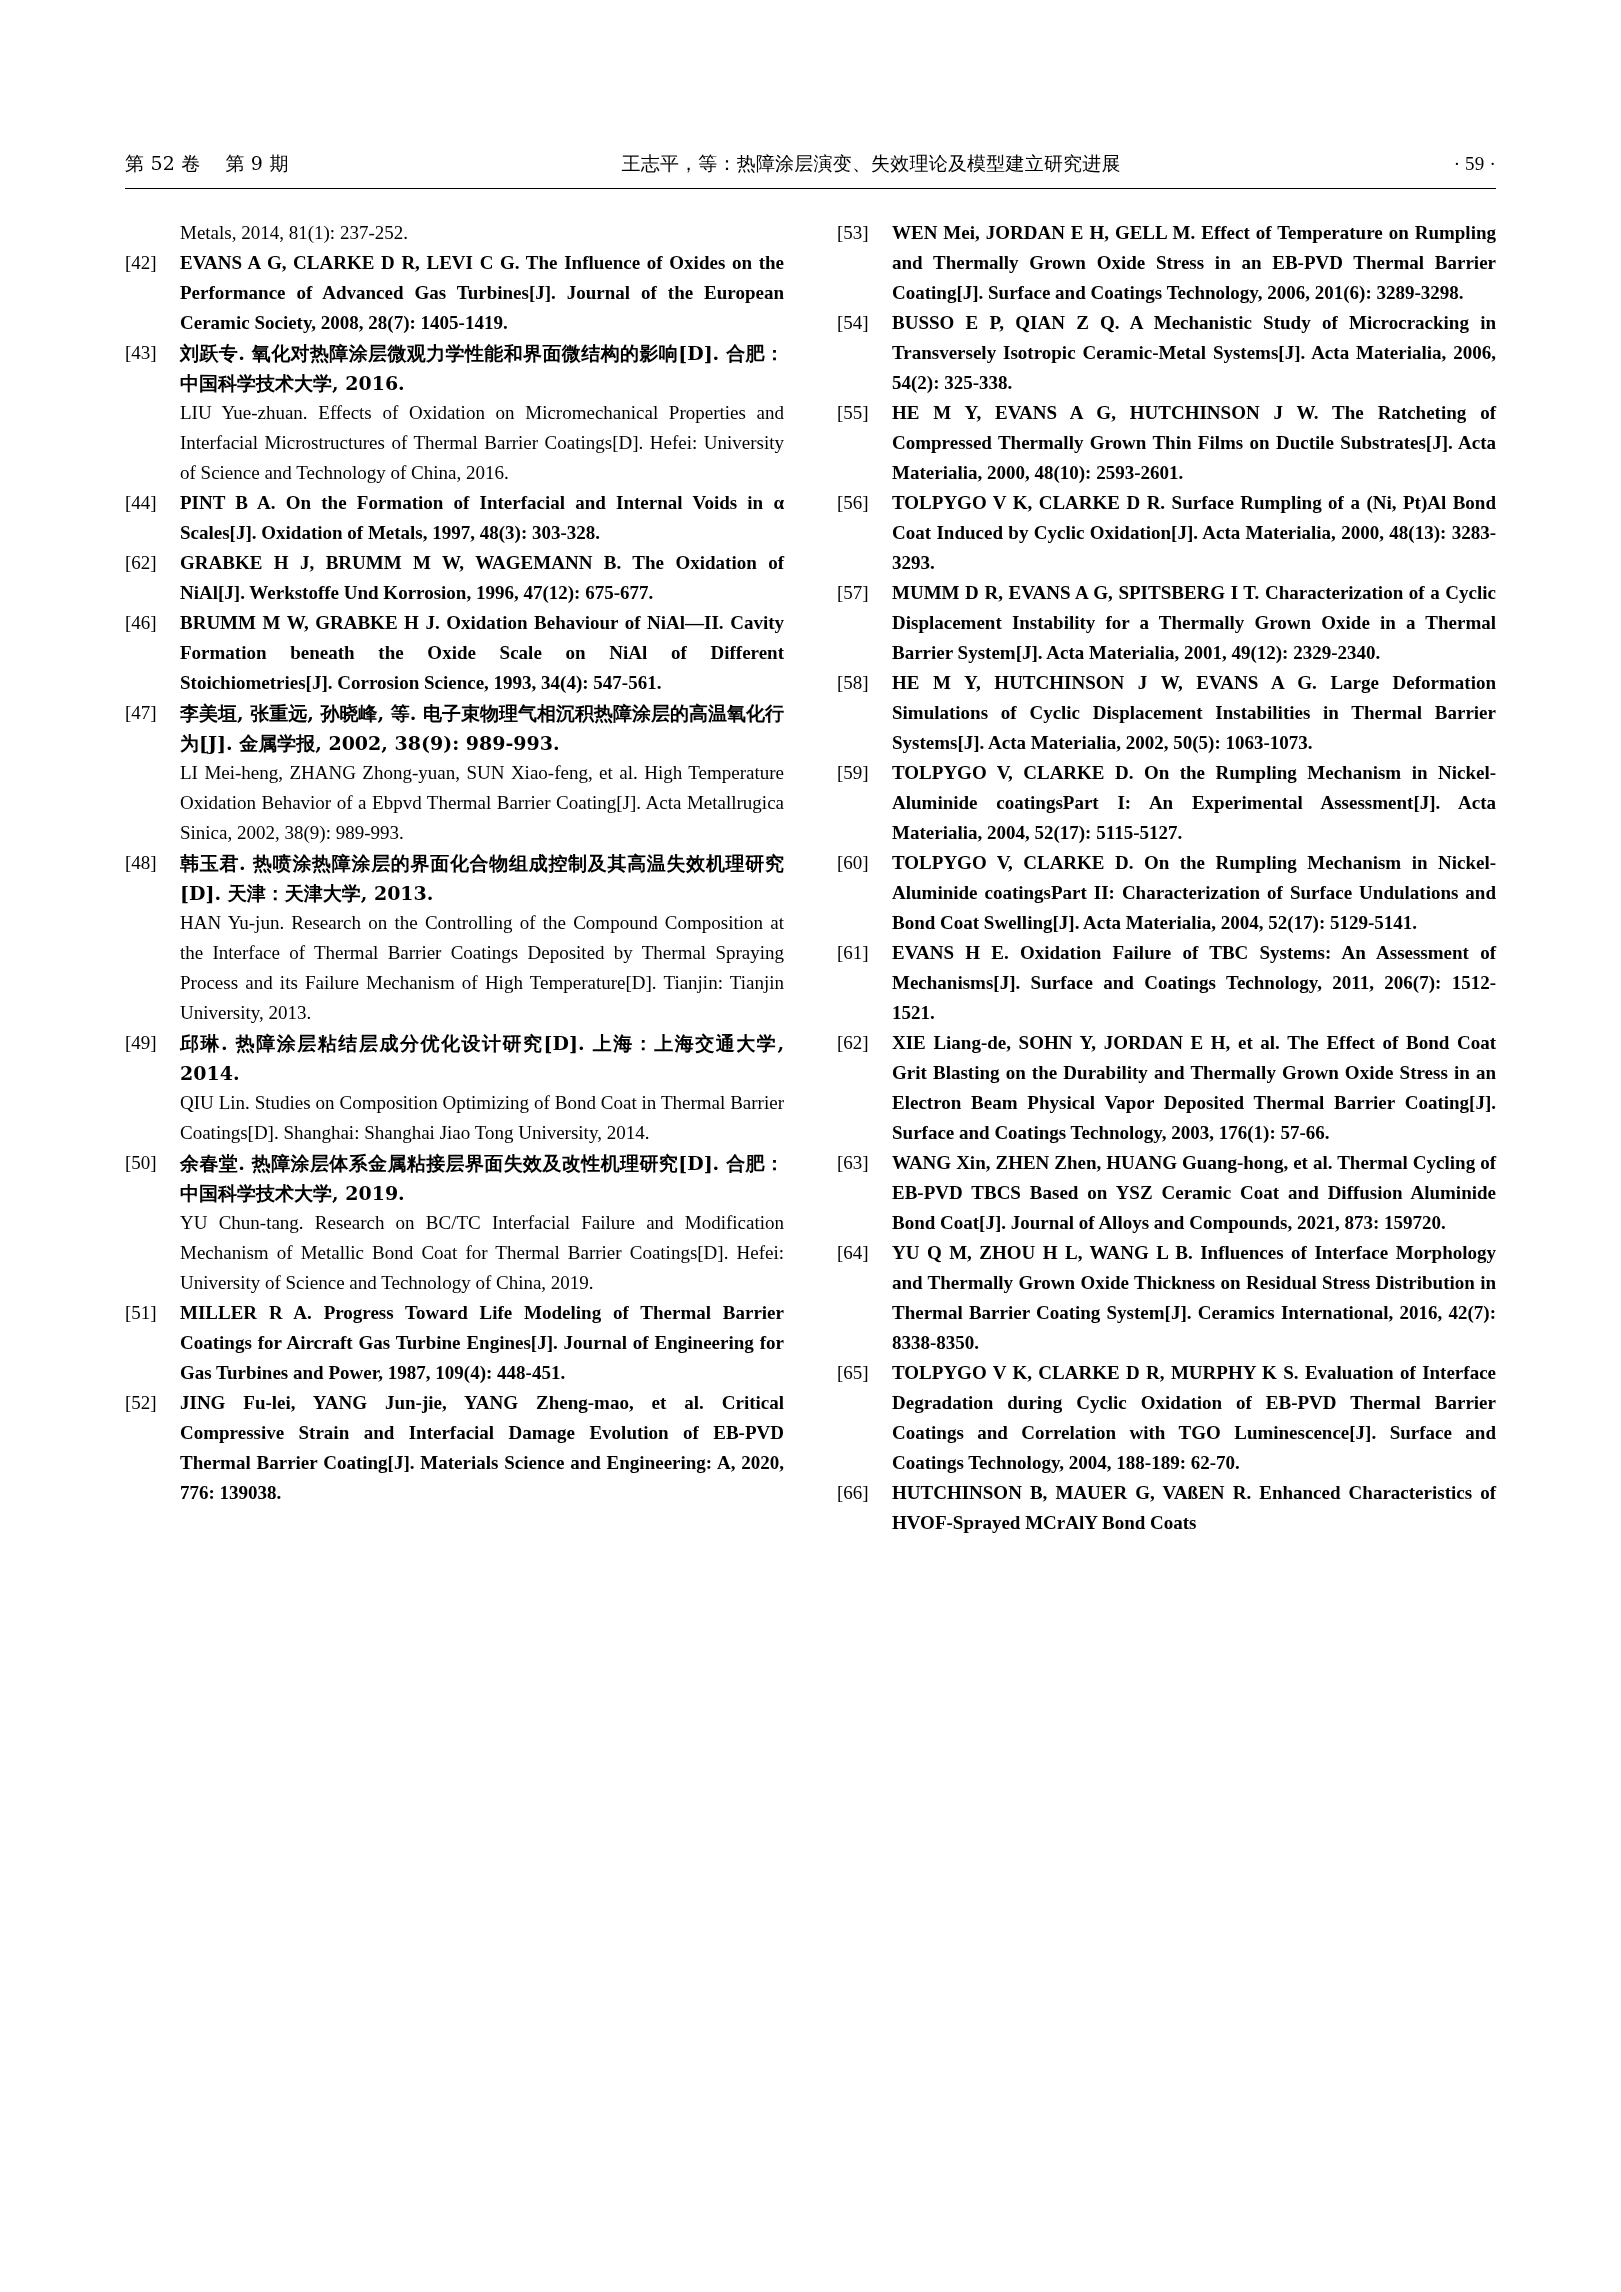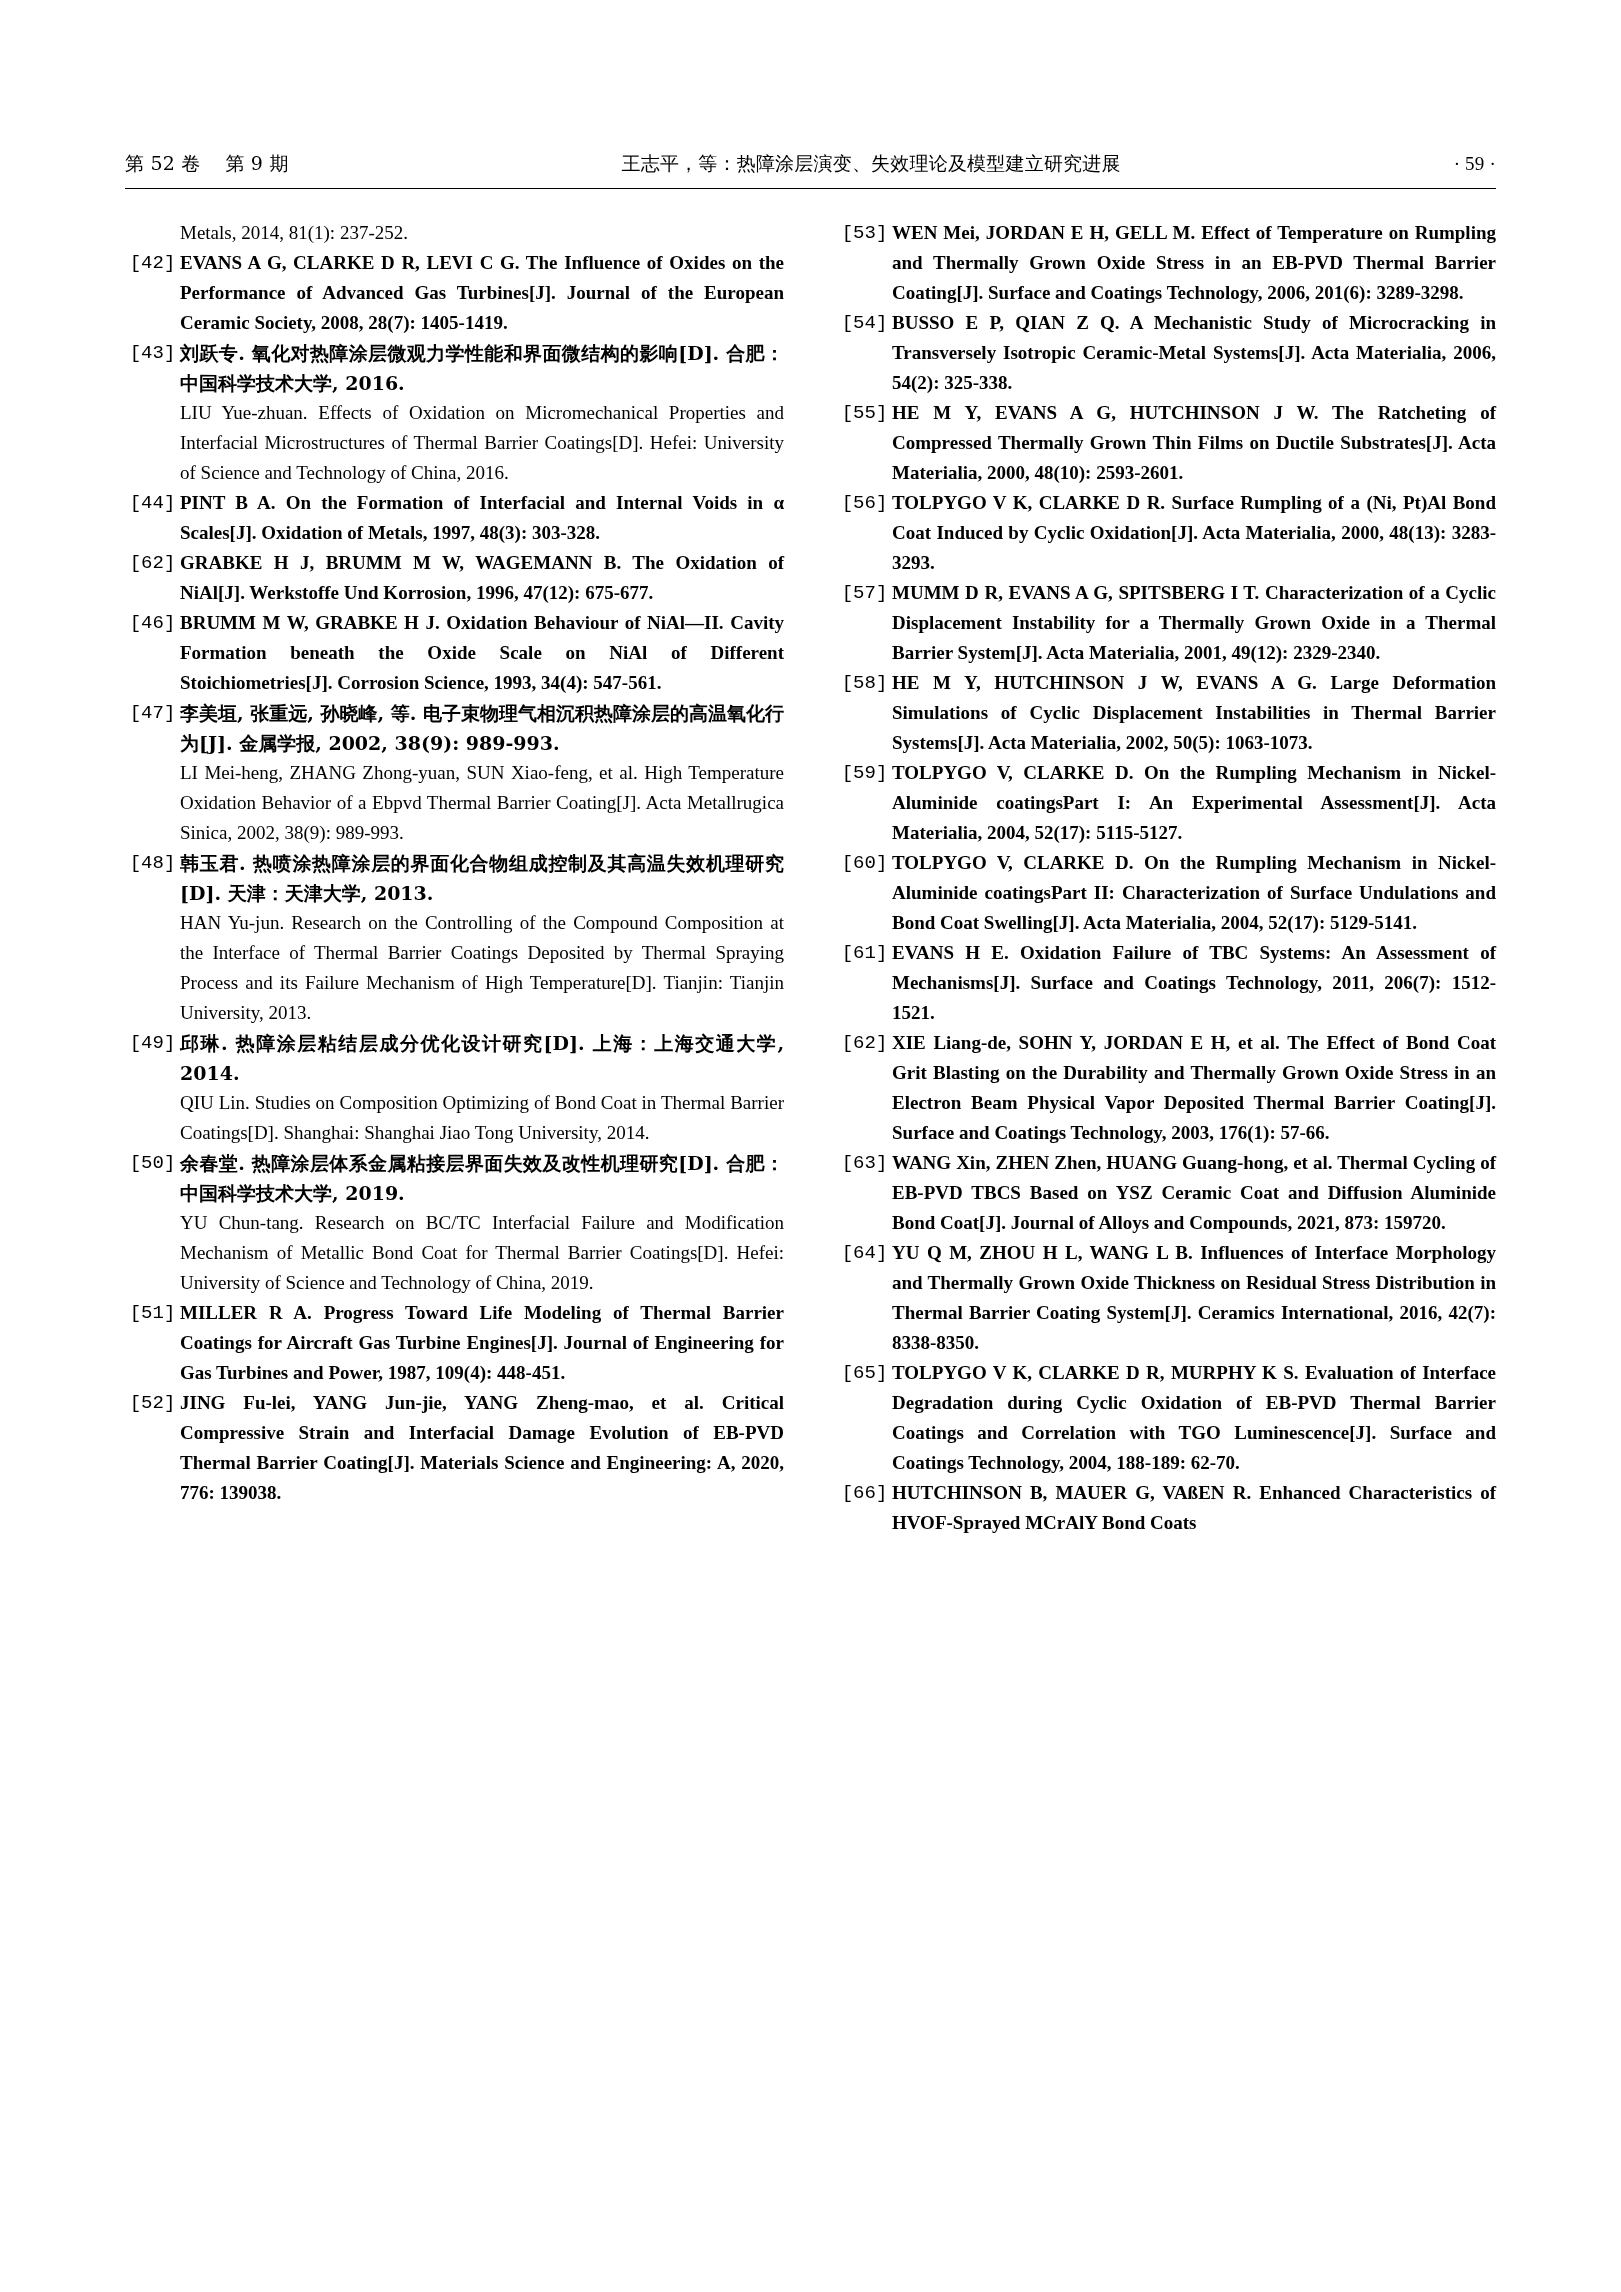--- a/index.html
+++ b/index.html
@@ -70,9 +70,8 @@
   .ref .num {
     width: 55px;
     flex: 0 0 55px;
-    text-align: center;
+    text-align: left;
     white-space: nowrap;
-    font-family: Liberation Mono, monospace;
   }
   .ref .body {
     flex: 1;

